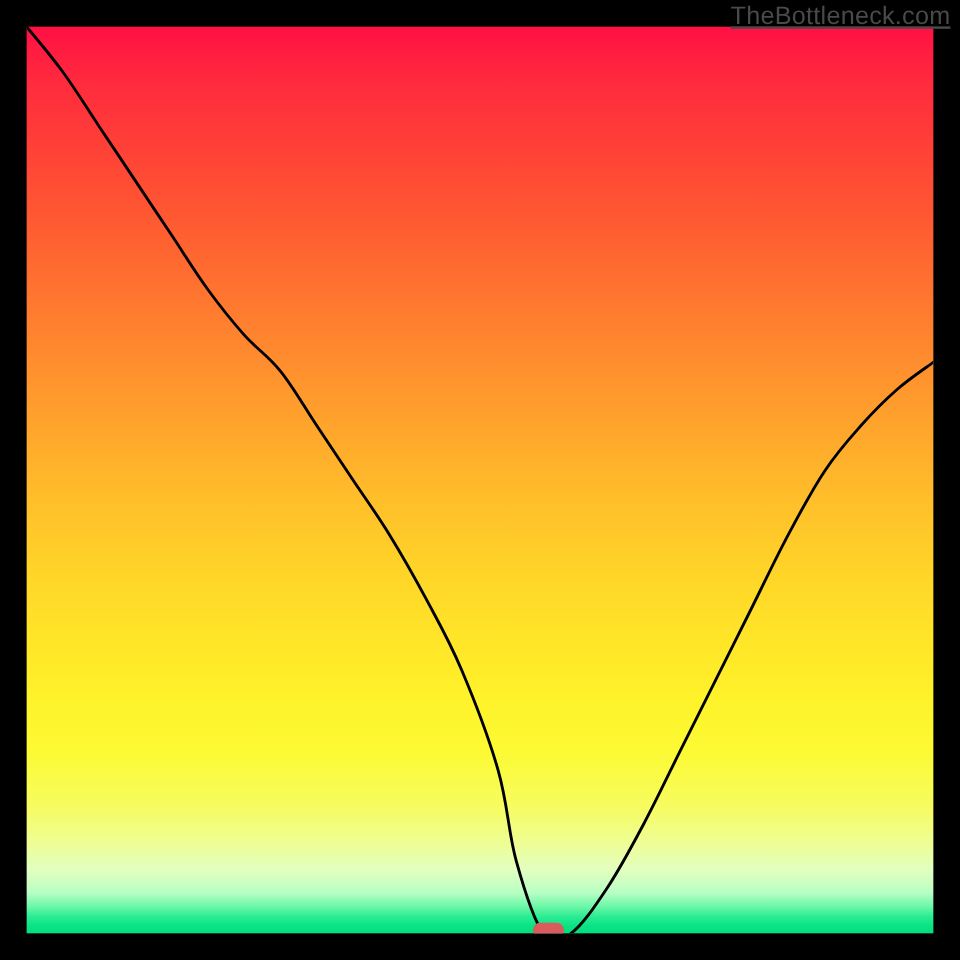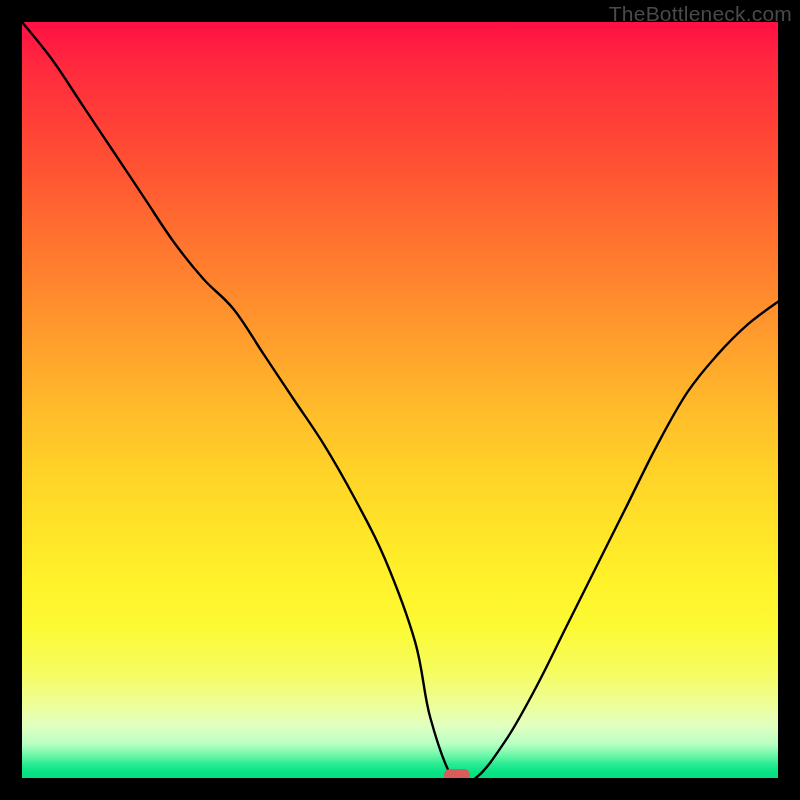--- a/index.html
+++ b/index.html
@@ -26,6 +26,7 @@
     font-weight: 500;
     z-index: 5;
     letter-spacing: 0.2px;
+    text-decoration: underline;
   }
   .plot-area {
     position: absolute;

